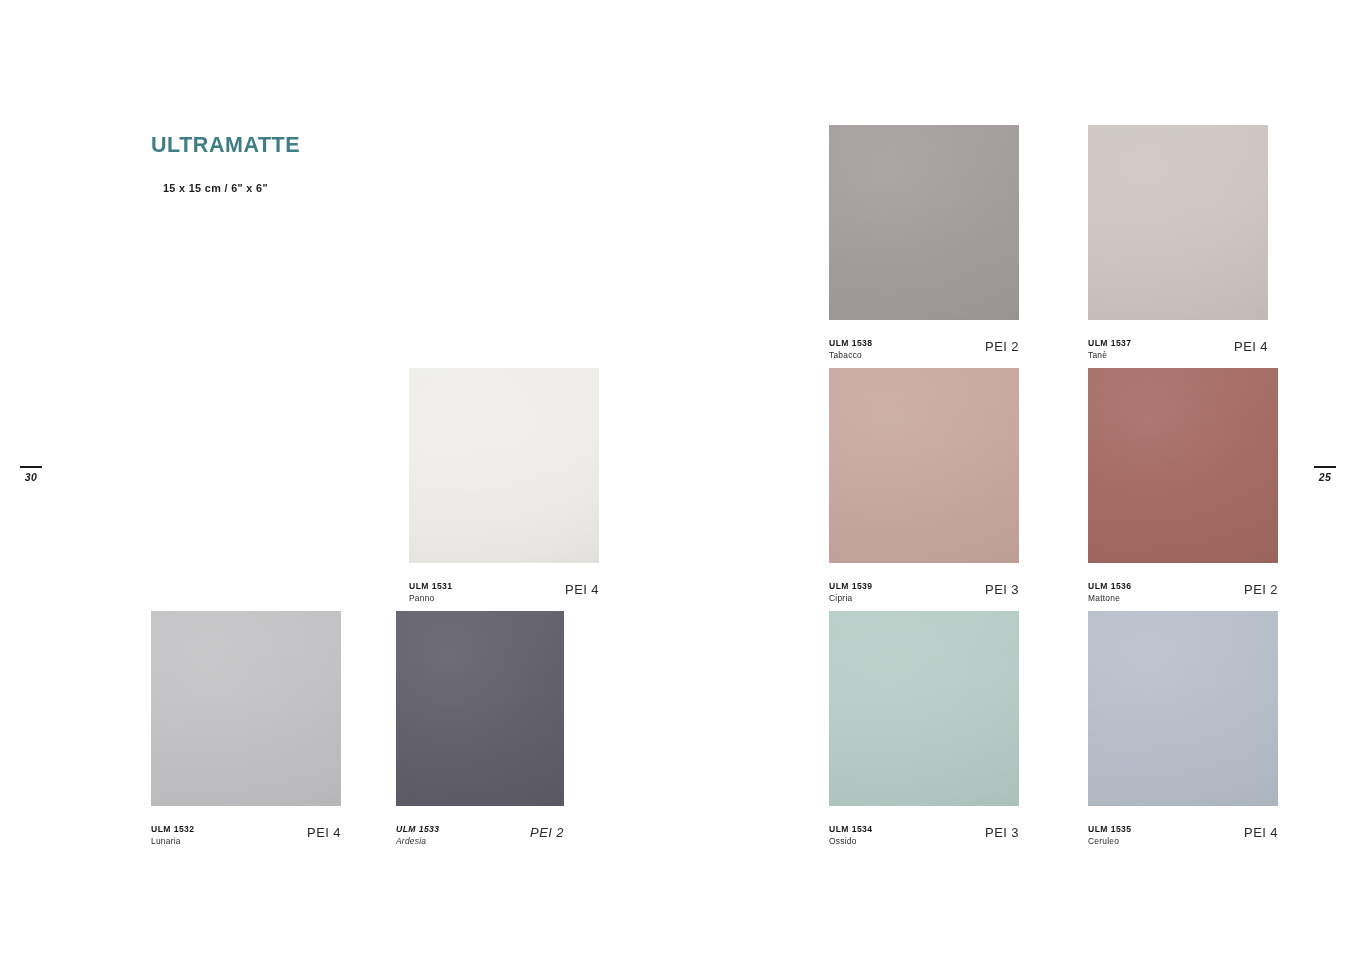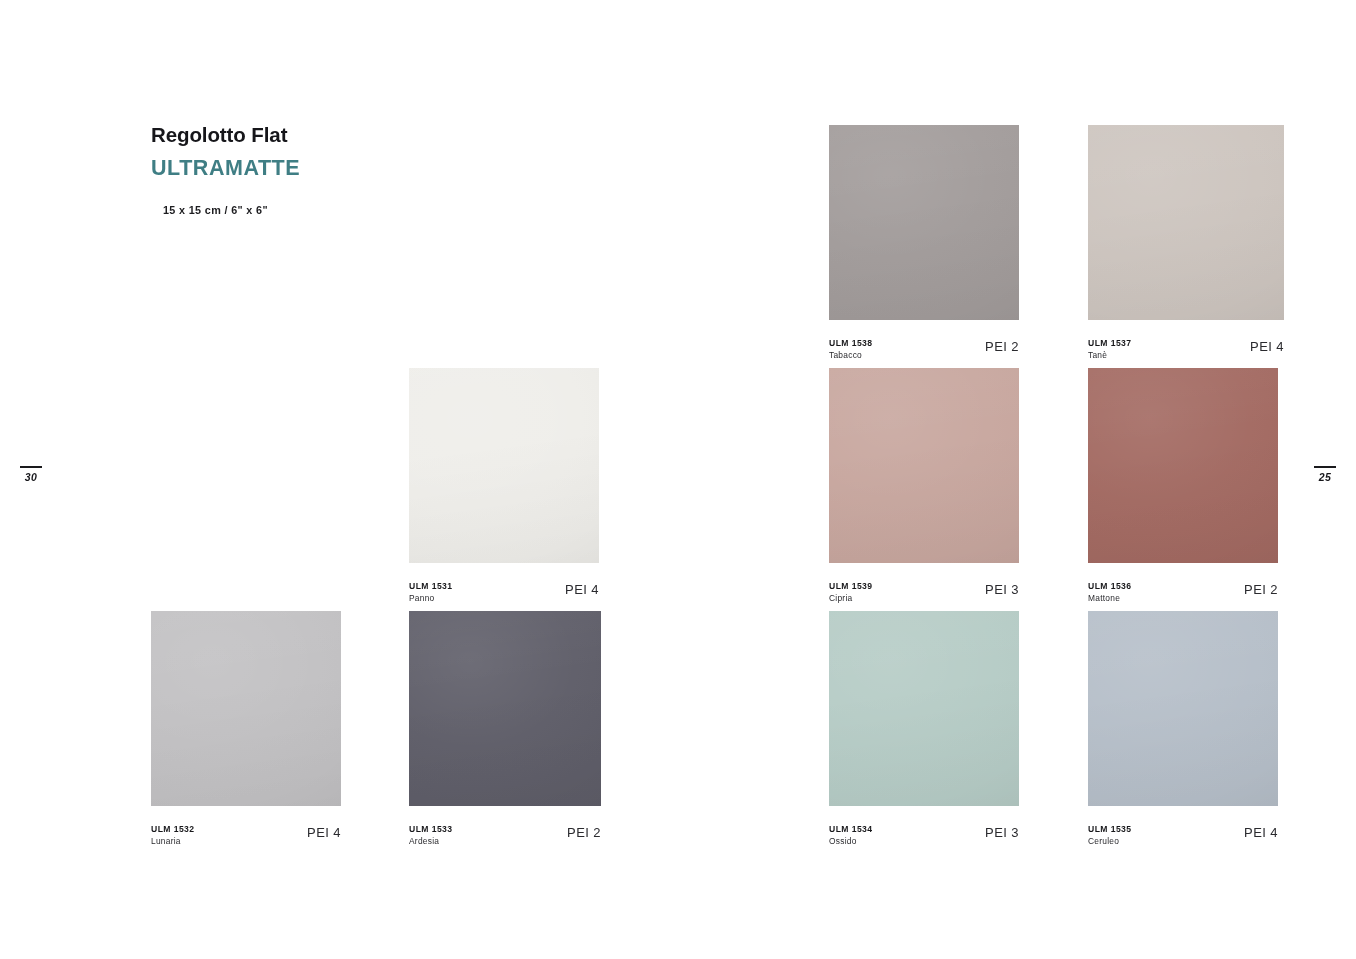--- a/index.html
+++ b/index.html
@@ -152,7 +152,6 @@
 <div class="spread">
 
   <div class="title-block">
-    <h1 class="collection-title">Regolotto Flat</h1>
     <h2 class="collection-finish">ULTRAMATTE</h2>
     <p class="collection-size">15 x 15 cm / 6" x 6"</p>
   </div>

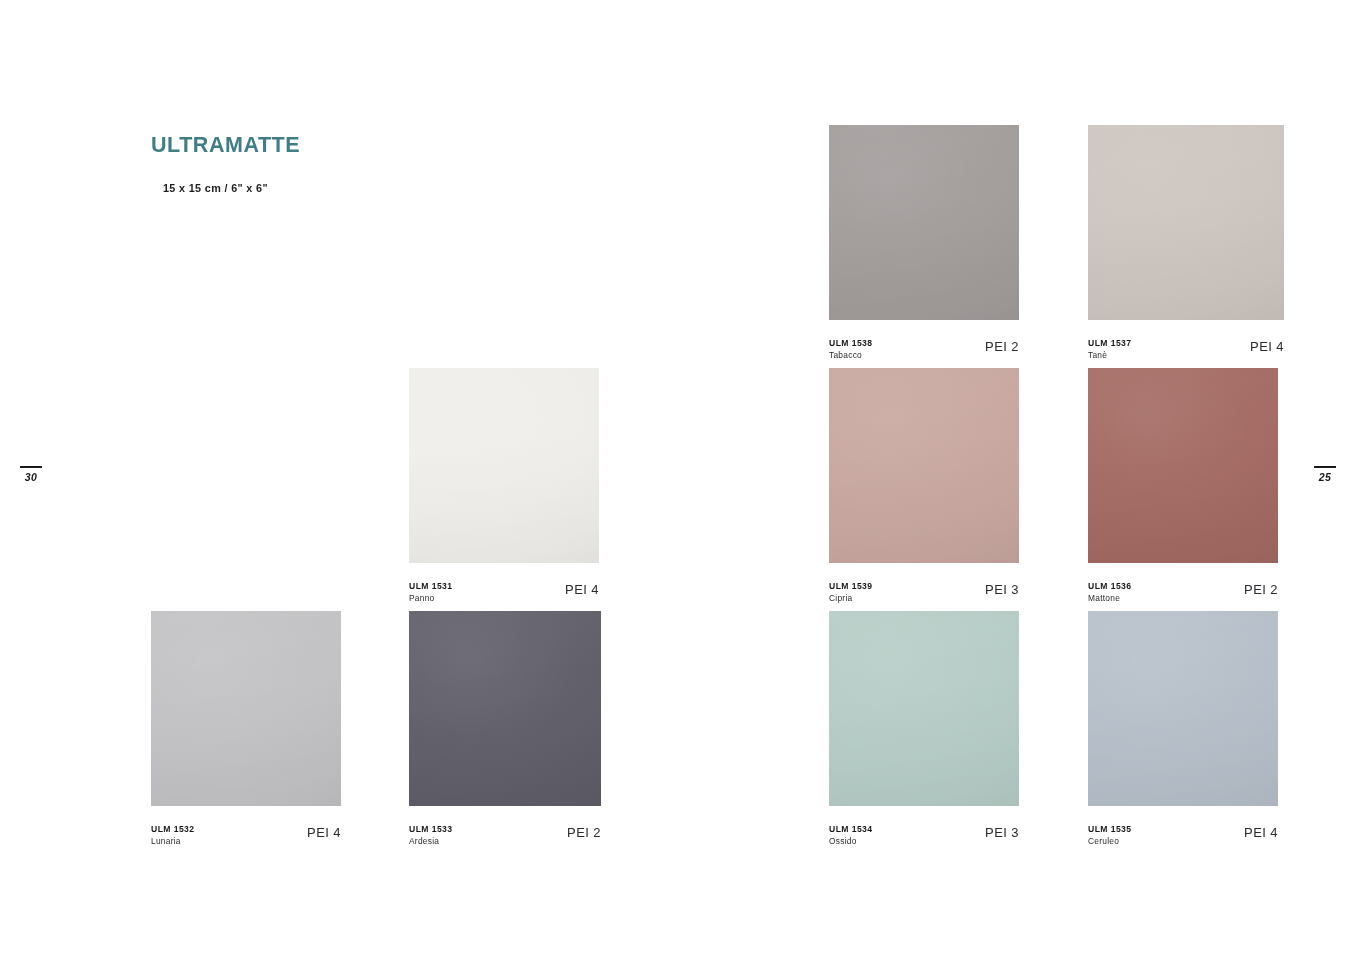--- a/index.html
+++ b/index.html
@@ -197,7 +197,7 @@
           <span class="swatch-pei">PEI 2</span>
         </div>
       </div>
-      <div class="swatch" style="left: 1088px; top: 125px; width: 196px;">
+      <div class="swatch" style="left: 1088px; top: 125px; width: 180px;">
         <div class="swatch-chip" style="height: 195px; background-color: rgb(205, 197, 191);"></div>
         <div class="swatch-label">
           <div class="swatch-id-wrap">

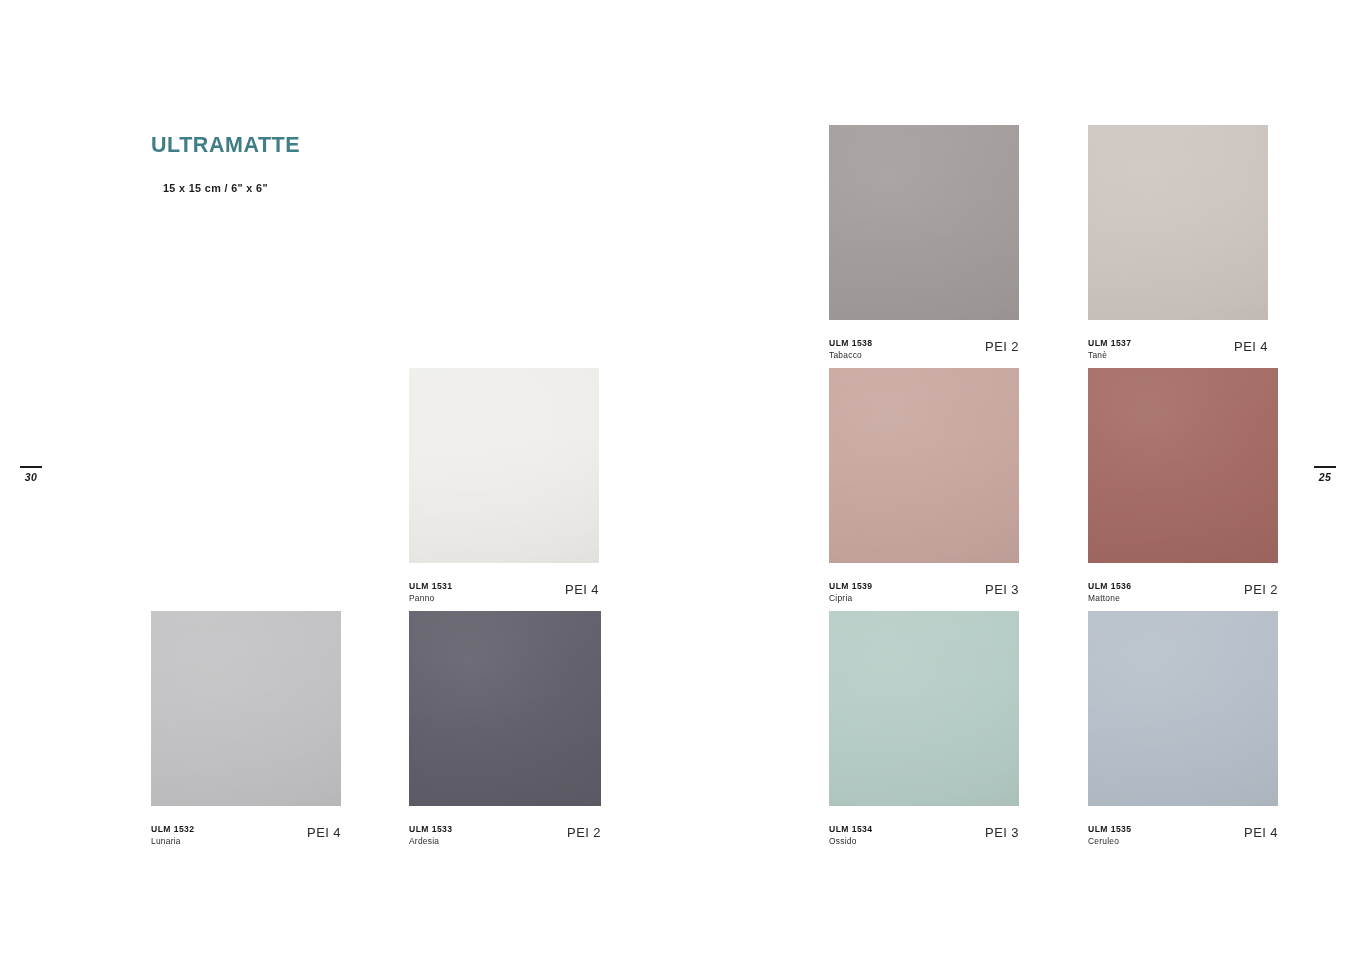--- a/index.html
+++ b/index.html
@@ -177,7 +177,7 @@
           <span class="swatch-pei">PEI 4</span>
         </div>
       </div>
-      <div class="swatch" style="left: 409px; top: 611px; width: 192px;">
+      <div class="swatch" style="left: 396px; top: 611px; width: 168px; font-style: italic;">
         <div class="swatch-chip" style="height: 195px; background-color: rgb(95, 94, 105);"></div>
         <div class="swatch-label">
           <div class="swatch-id-wrap">

